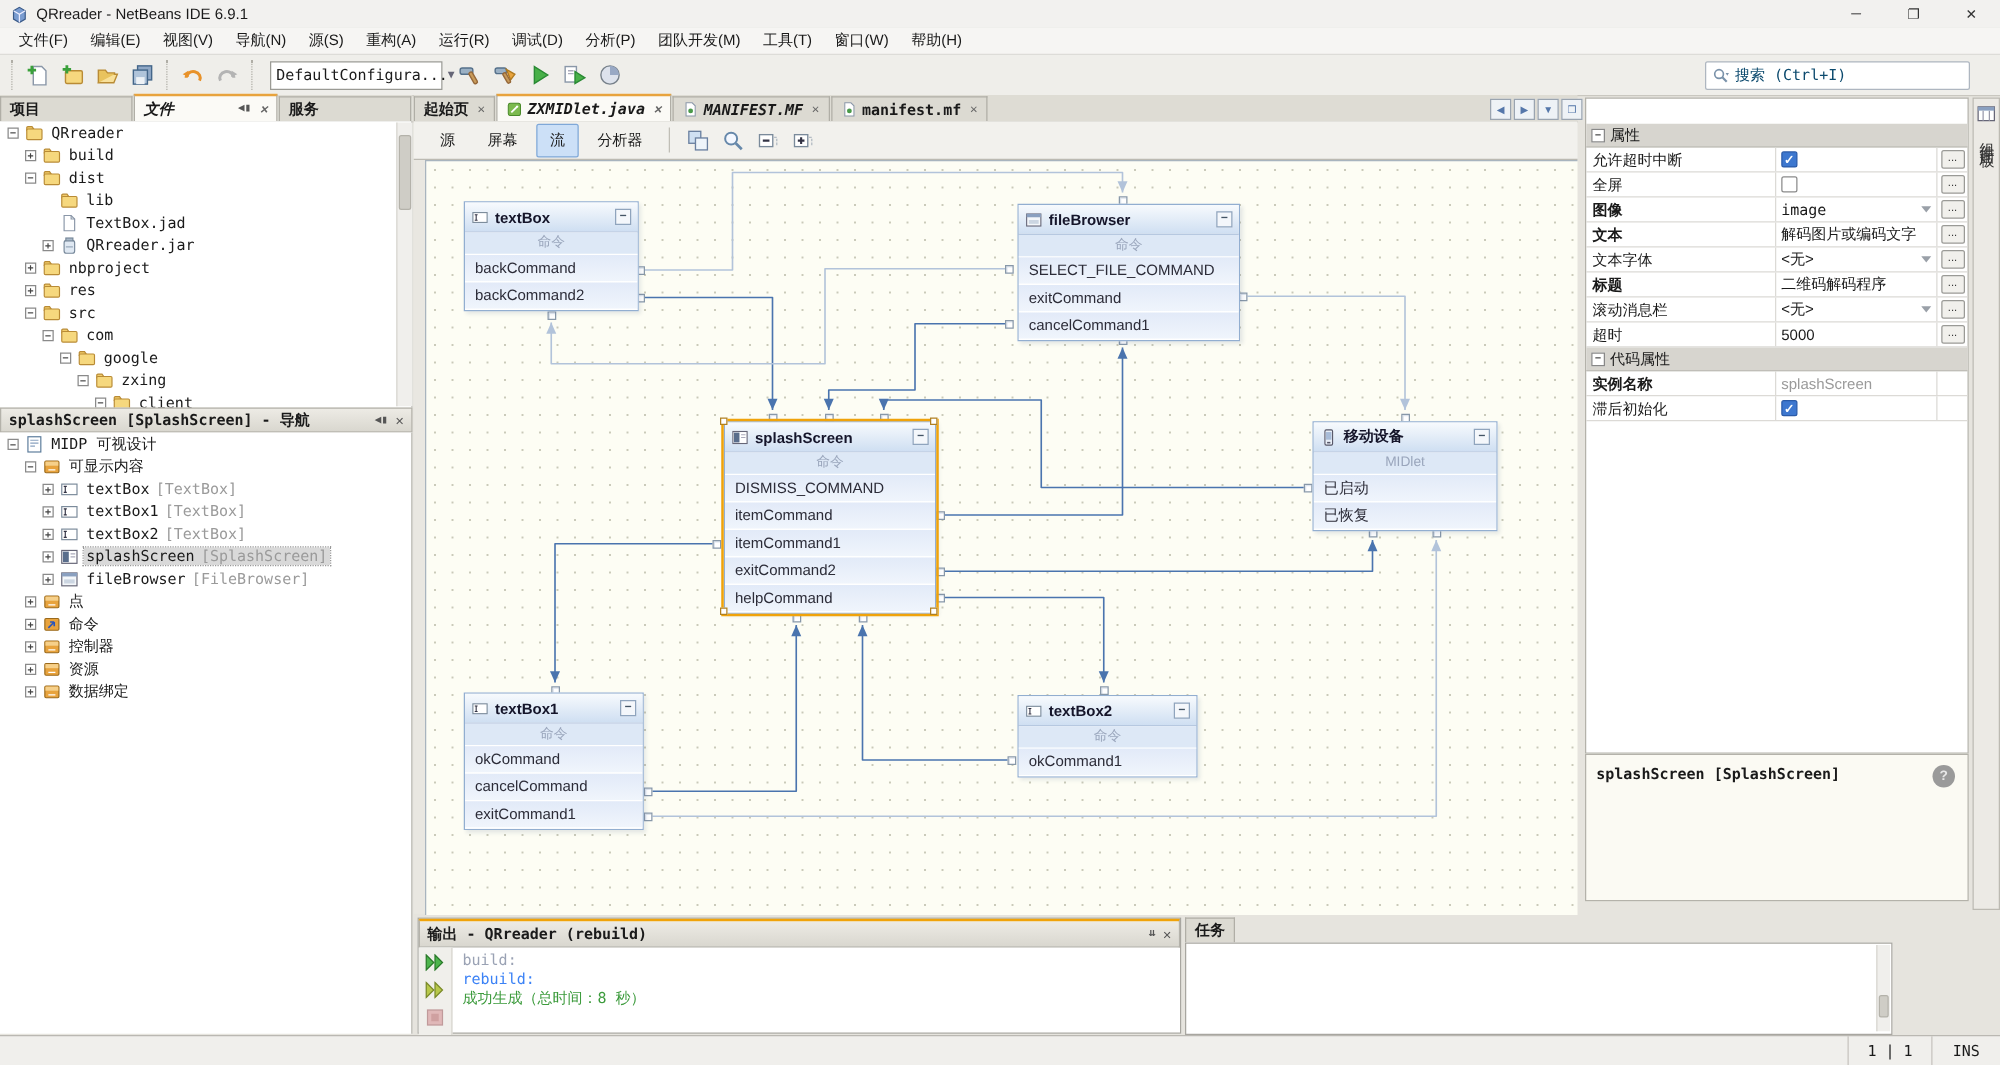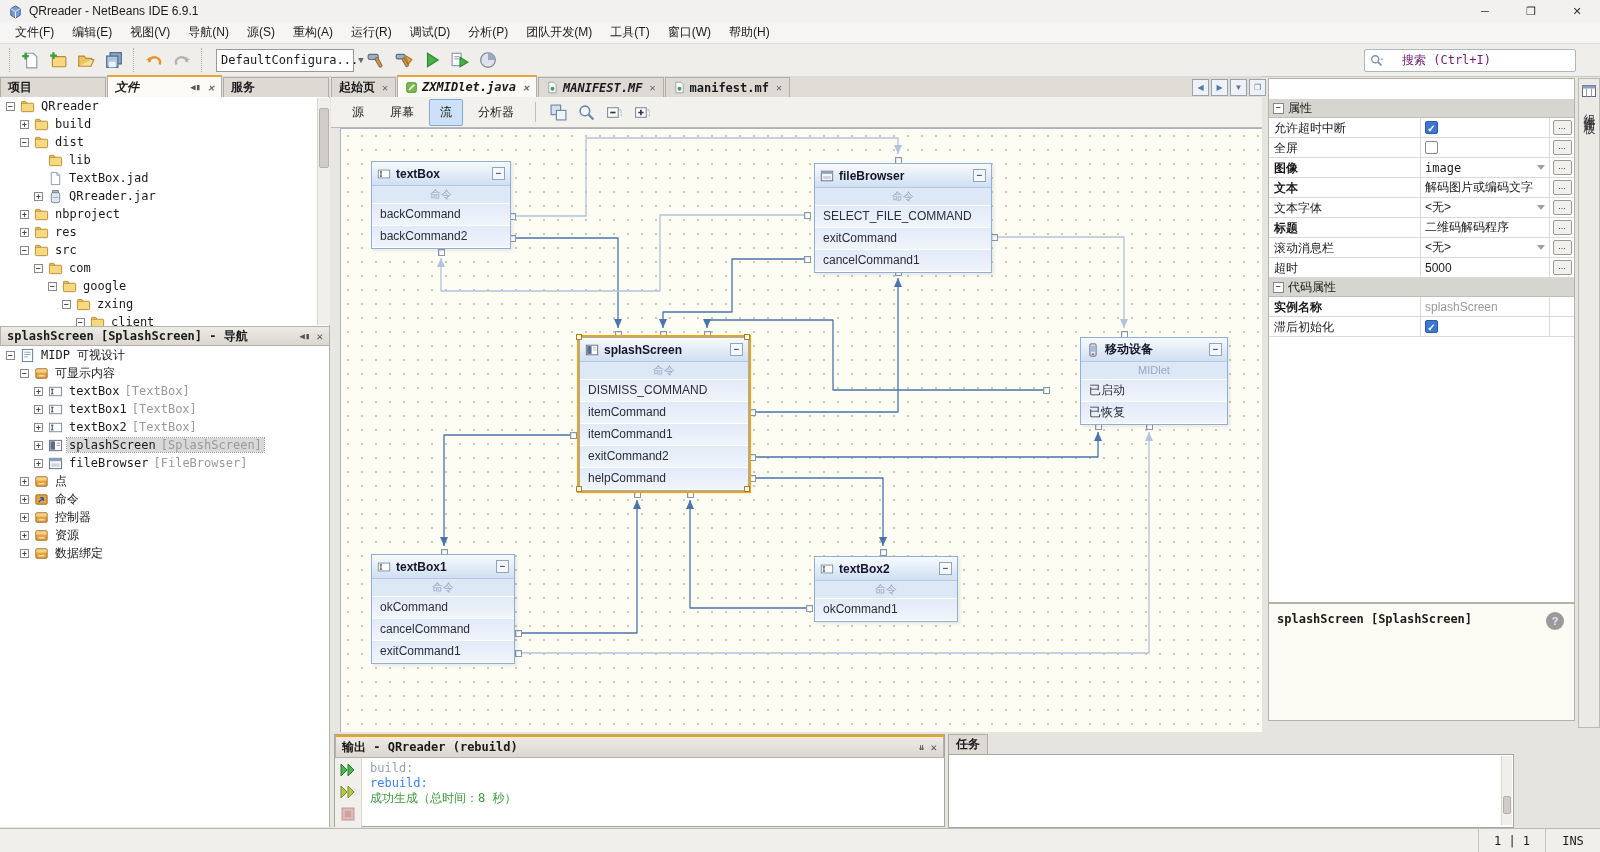--- a/index.html
+++ b/index.html
@@ -19,7 +19,7 @@
   .tb-btn{width:28px;height:26px;display:flex;align-items:center;justify-content:center;border-radius:2px;}
   #config-combo{width:128px;height:21px;background:#fff;border:1px solid #9a9a94;display:flex;align-items:center;justify-content:space-between;padding:0 4px;margin:0 8px;}
   #search-box{position:absolute;right:24px;top:5px;width:200px;height:21px;background:#fff;border:1px solid #aeb6c0;border-radius:2px;display:flex;align-items:center;padding:0 5px;}
-  #search-box .ph{color:#701a75;margin-left:18px;white-space:nowrap;overflow:hidden;}
+  #search-box .ph{color:#0c4a6e;margin-left:4px;white-space:nowrap;overflow:hidden;}
   
   .tabstrip{display:flex;align-items:flex-end;background:#dedcd4;border-bottom:1px solid #a8a6a0;height:21px;}
   .tab{height:19px;display:flex;align-items:center;padding:0 7px;background:#dcdad2;border:1px solid #b0aea6;border-bottom:none;margin-right:1px;font-weight:bold;gap:4px;white-space:nowrap;}

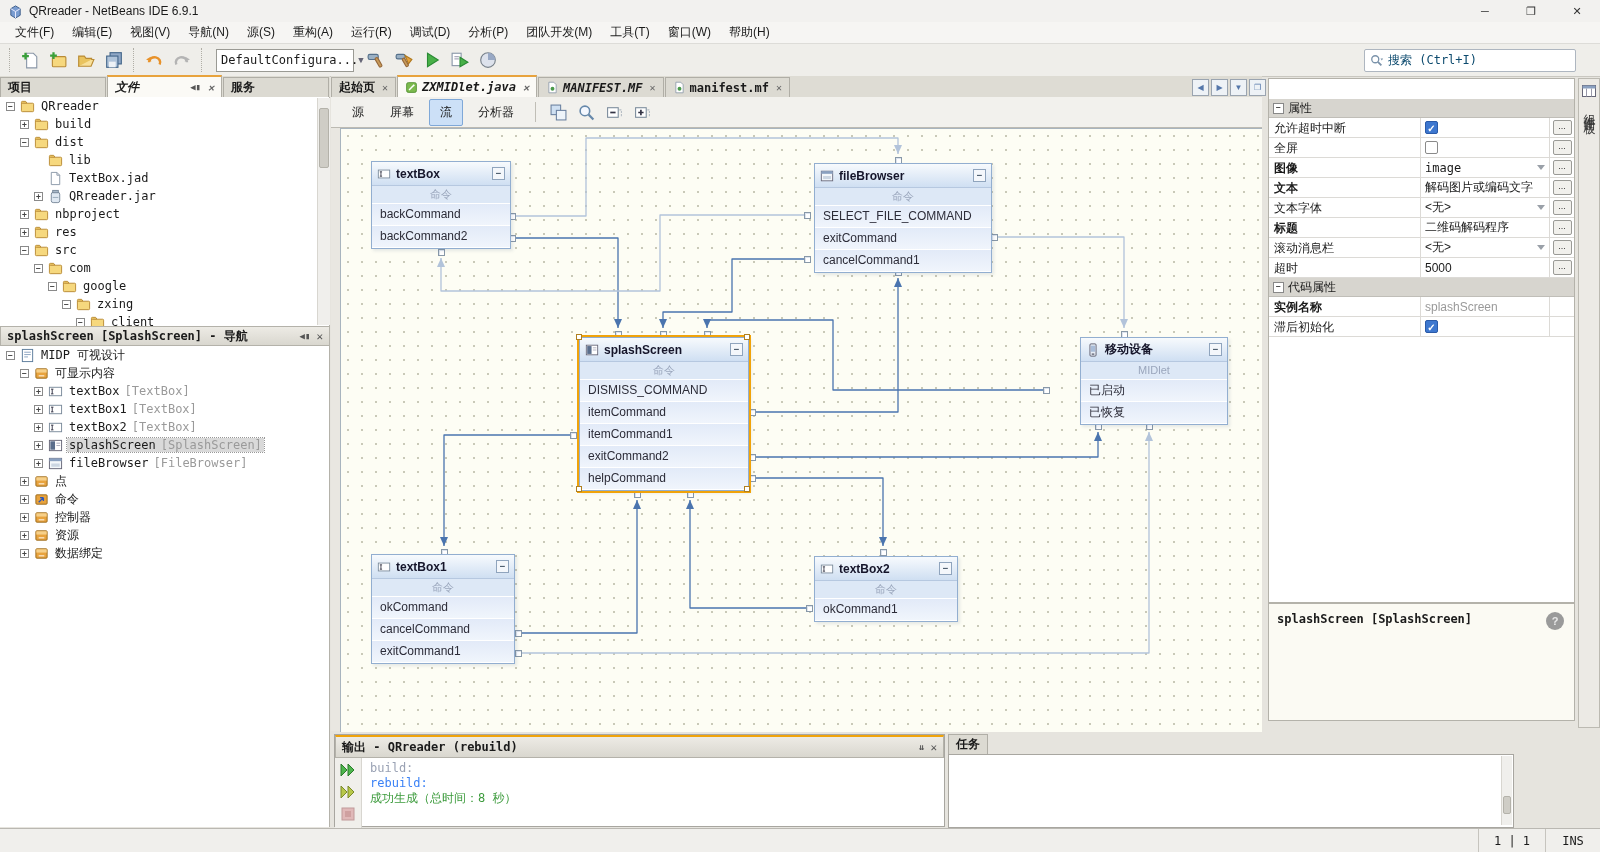--- a/index.html
+++ b/index.html
@@ -736,7 +736,7 @@
       <div class="handle" style="left: 403px; top: 205px;"></div>
       <div class="handle" style="left: 235px; top: 357px;"></div>
       <div class="handle" style="left: 403px; top: 357px;"></div>
-      <div class="fbox" style="left: 739px; top: 208px; width: 146px;">
+      <div class="fbox" style="left: 709px; top: 208px; width: 146px;">
         <div class="fbox-header">
           <span>
             <svg width="14" height="14" viewBox="0 0 16 16">

